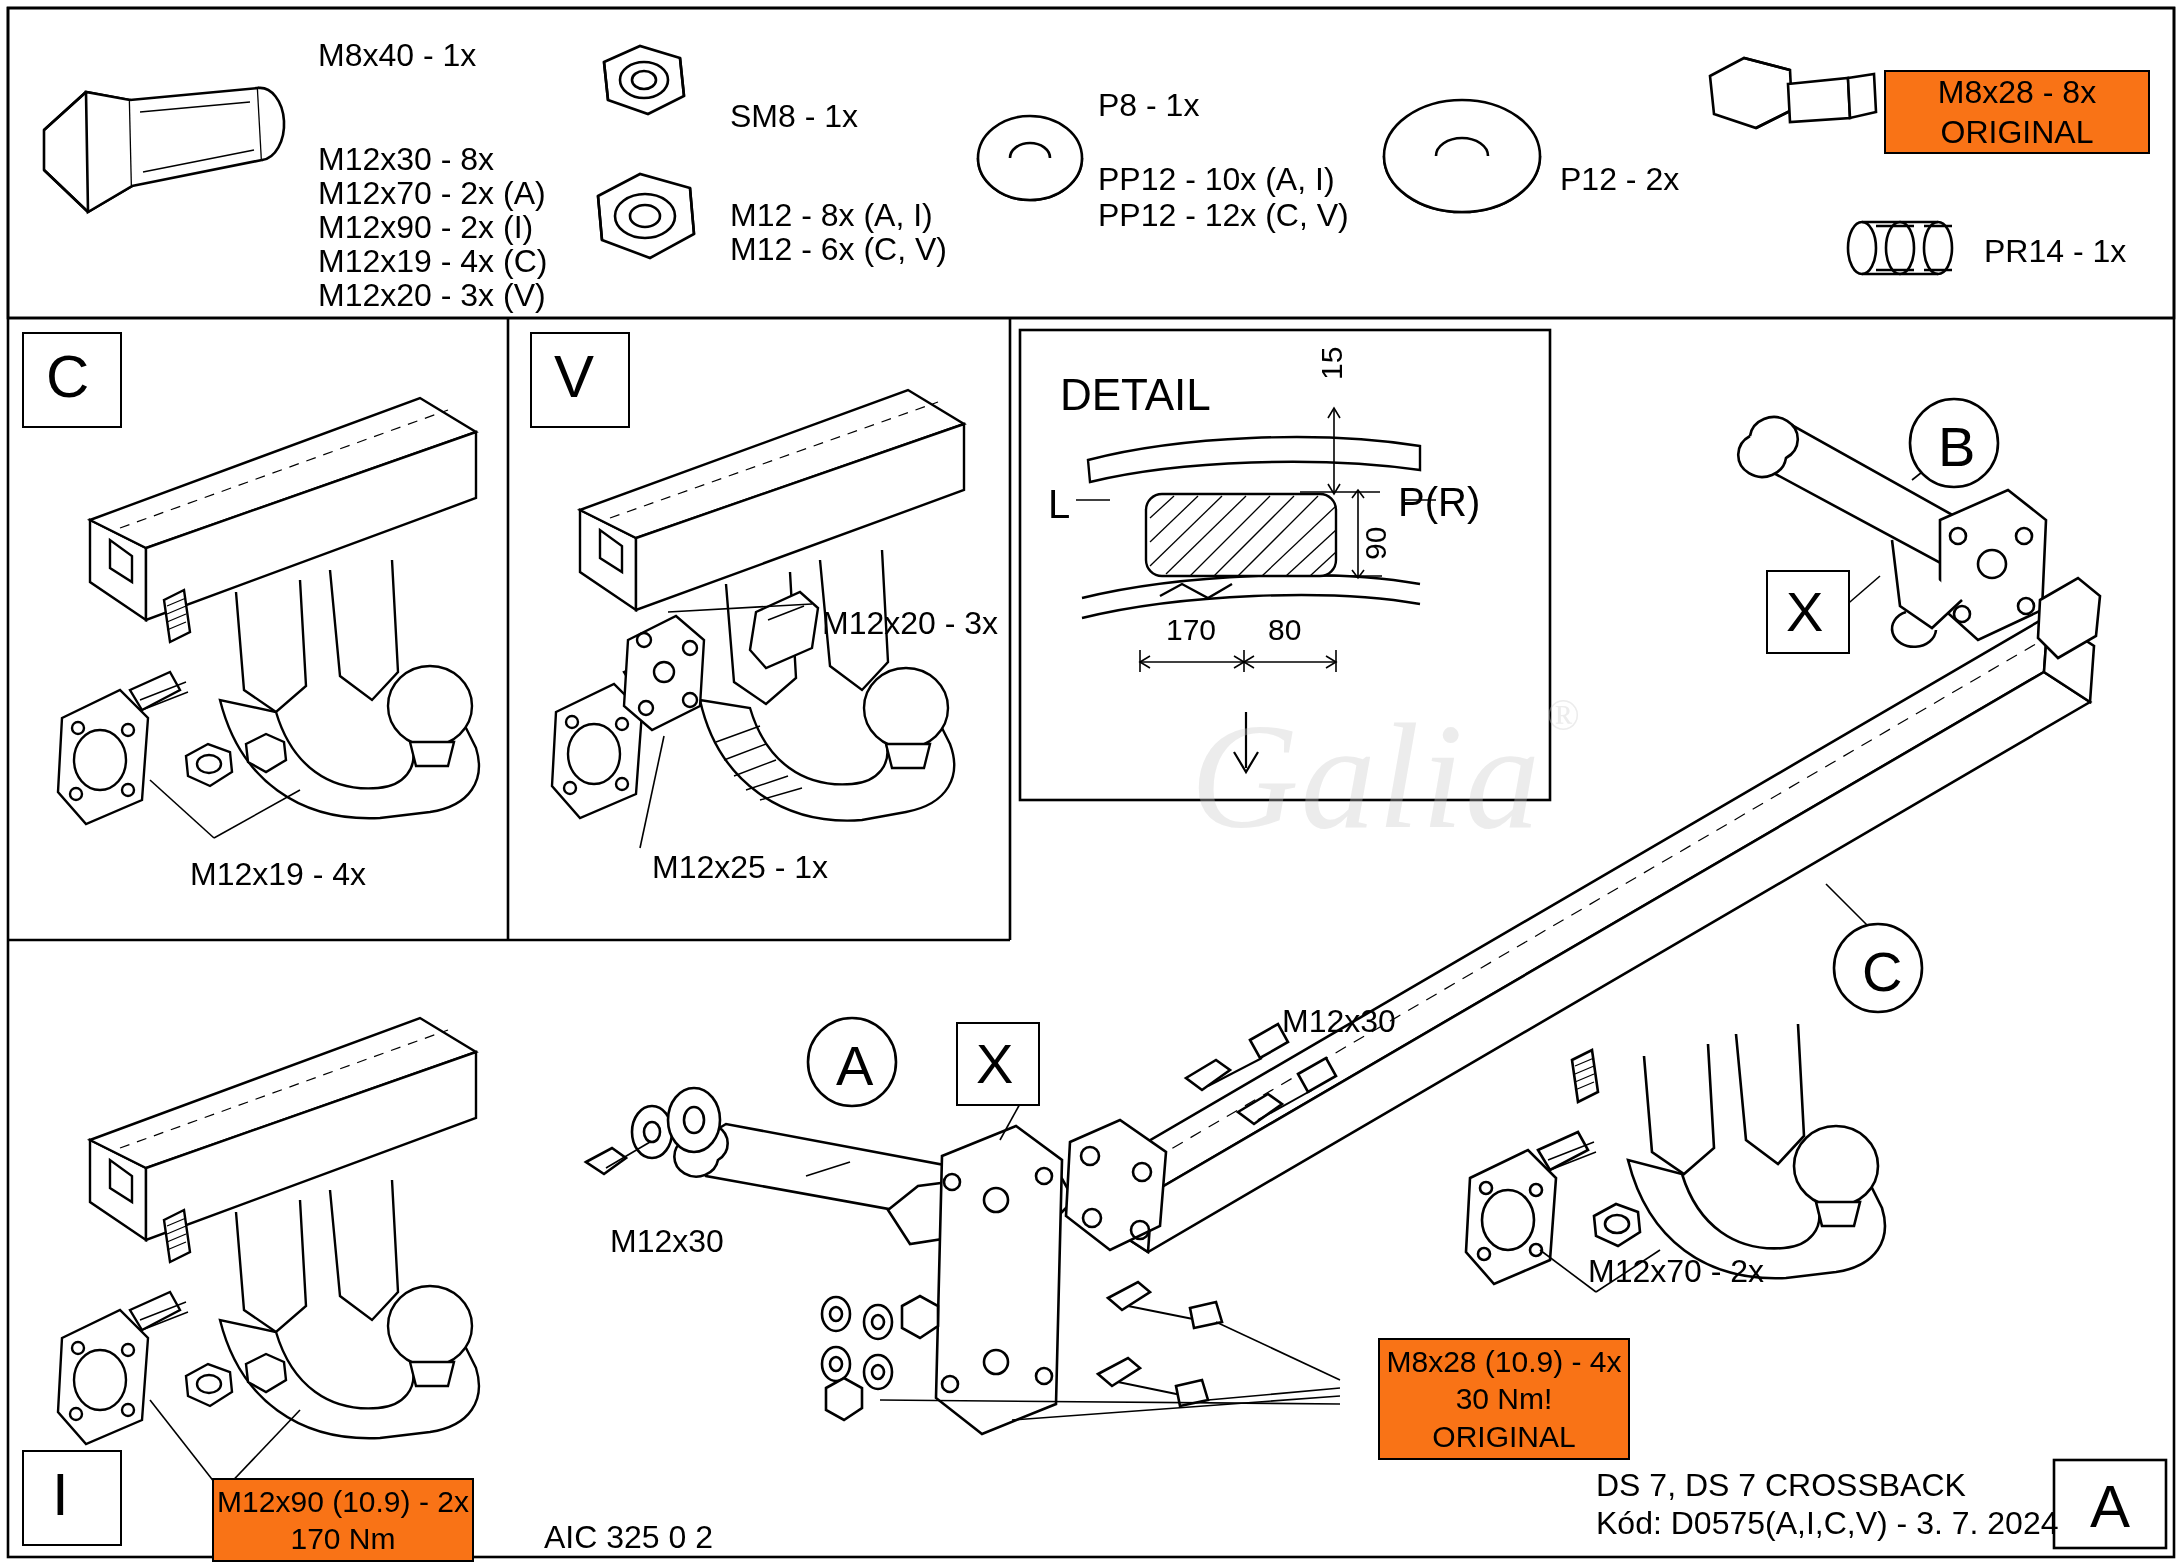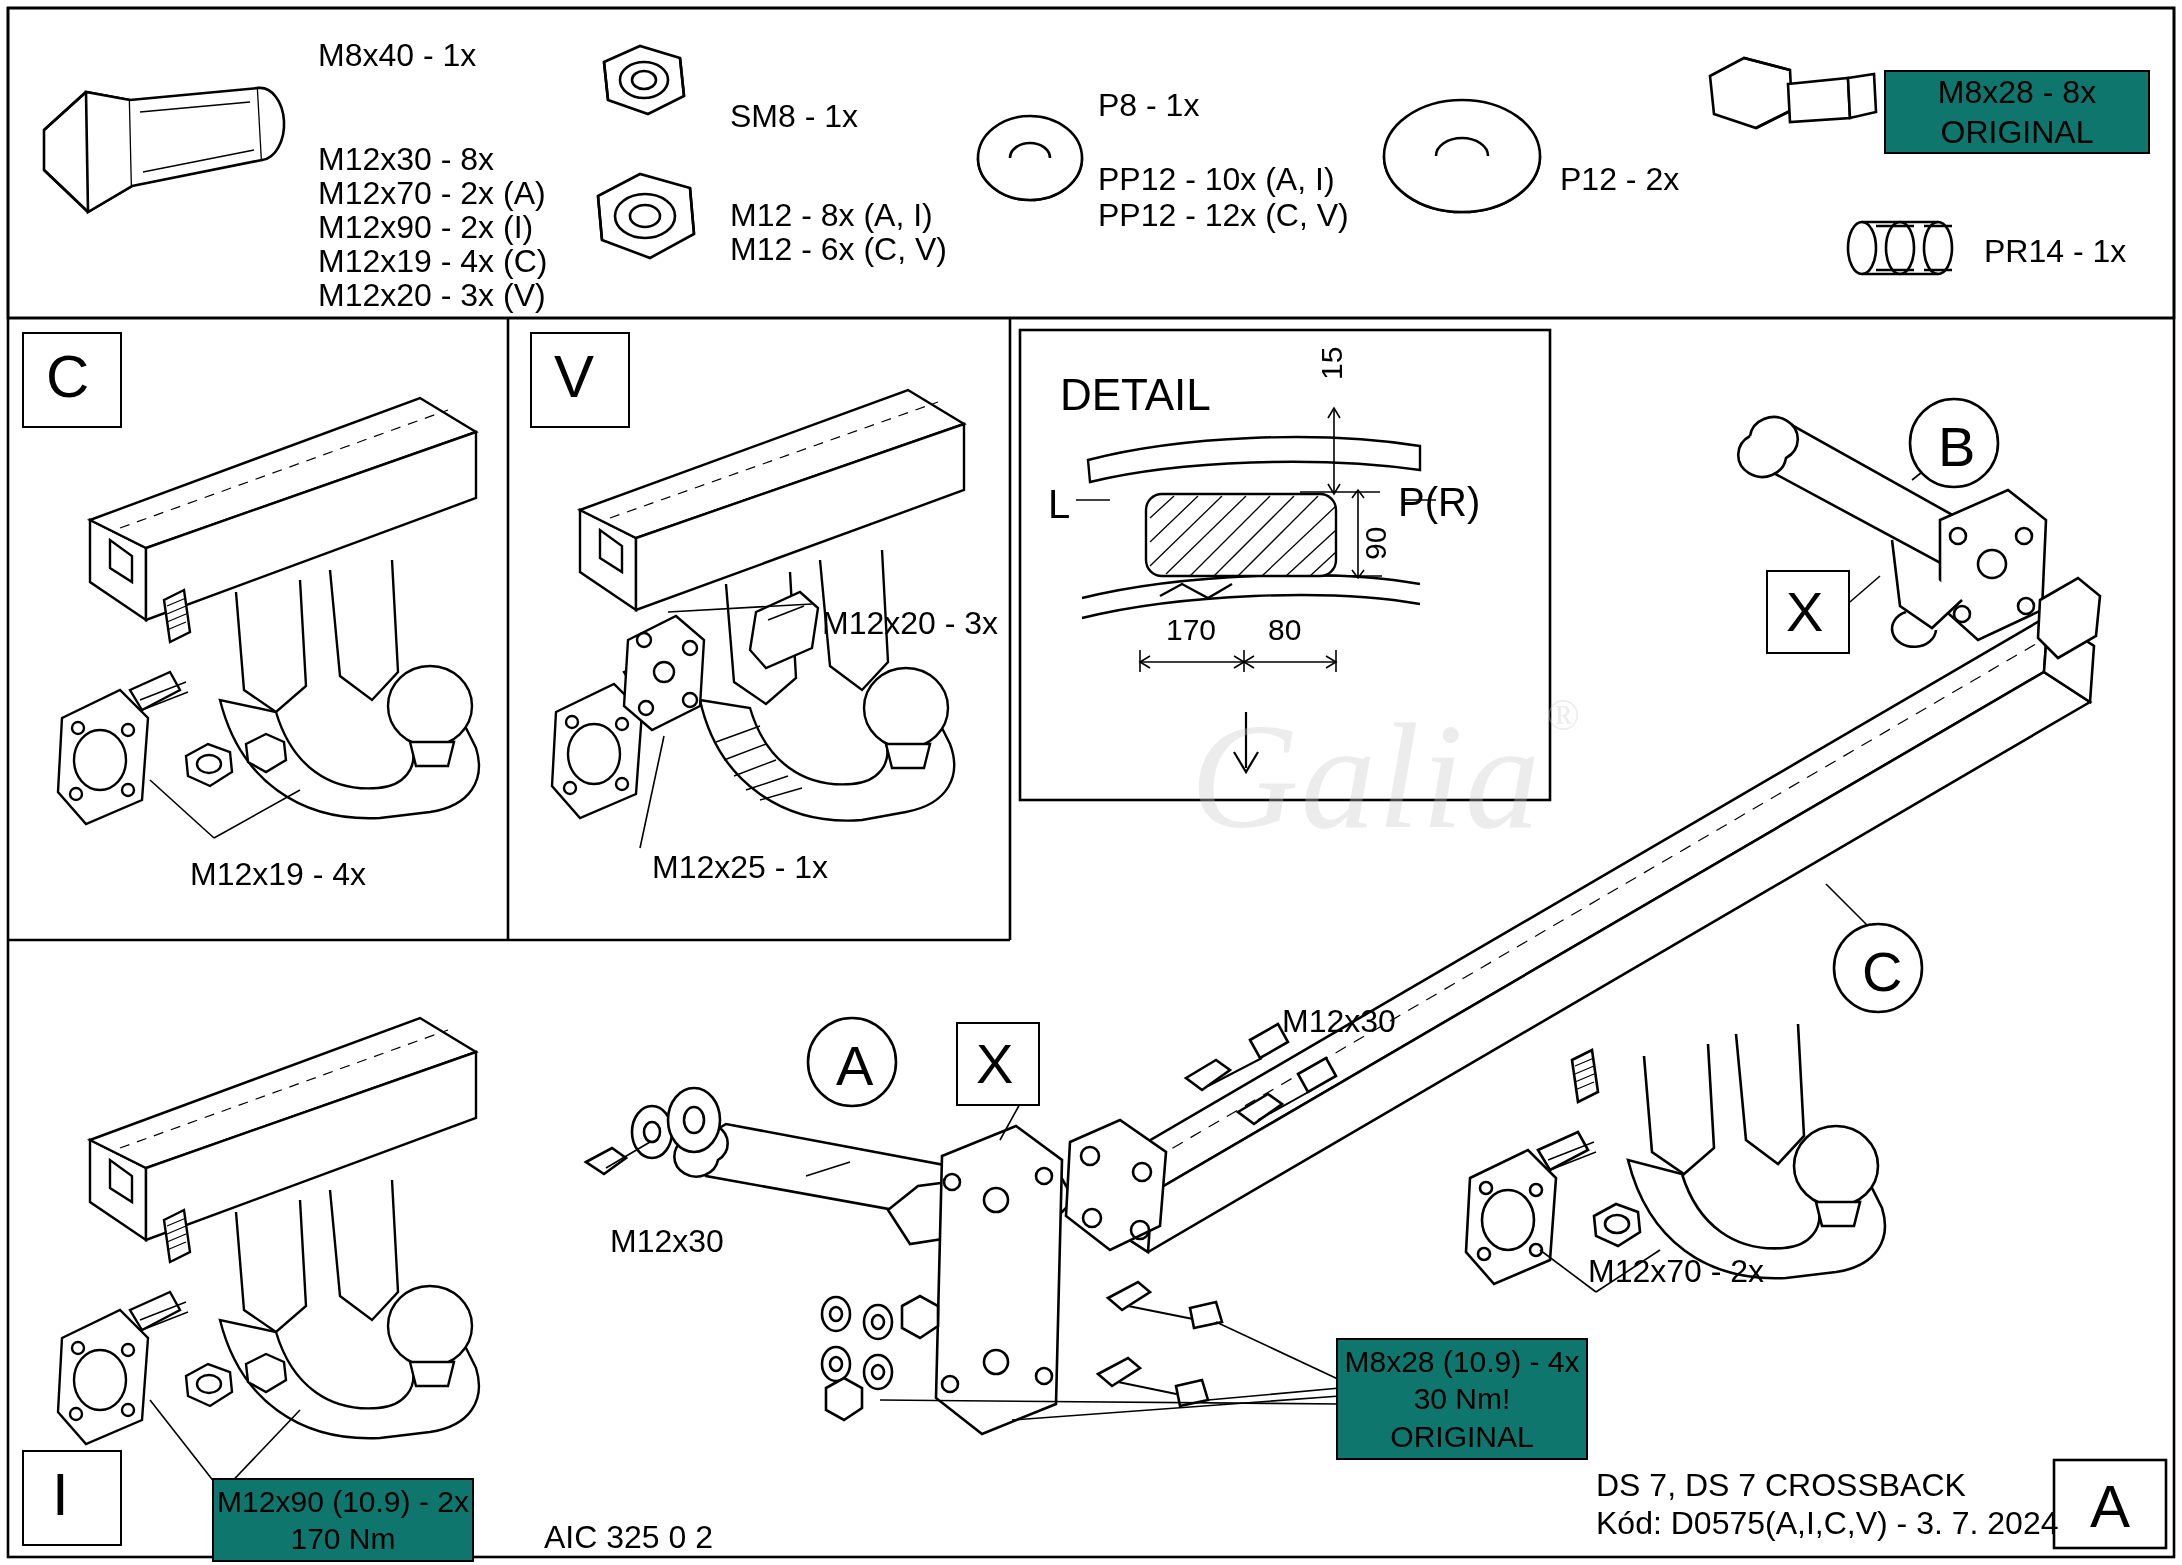--- a/index.html
+++ b/index.html
@@ -13,7 +13,7 @@
   .f56{font-size:56px;}
   .f60{font-size:60px;}
   .box{position:absolute;border:2.5px solid #000;background:rgba(255,255,255,0.0);}
-  .boxed-lbl{position:absolute;border:2.5px solid #000;background:#0f766e;display:flex;flex-direction:column;align-items:center;justify-content:center;text-align:center;line-height:1.25;}
+  .boxed-lbl{position:absolute;border:2.5px solid #000;background:#f97316;display:flex;flex-direction:column;align-items:center;justify-content:center;text-align:center;line-height:1.25;}
   .wm{position:absolute;left:880px;top:690px;width:700px;height:200px;pointer-events:none;opacity:.35;text-align:right;}
   .wm-txt{font-family:"Liberation Serif",serif;font-size:150px;font-style:italic;color:#c9c9c9;letter-spacing:2px;}
 </style>

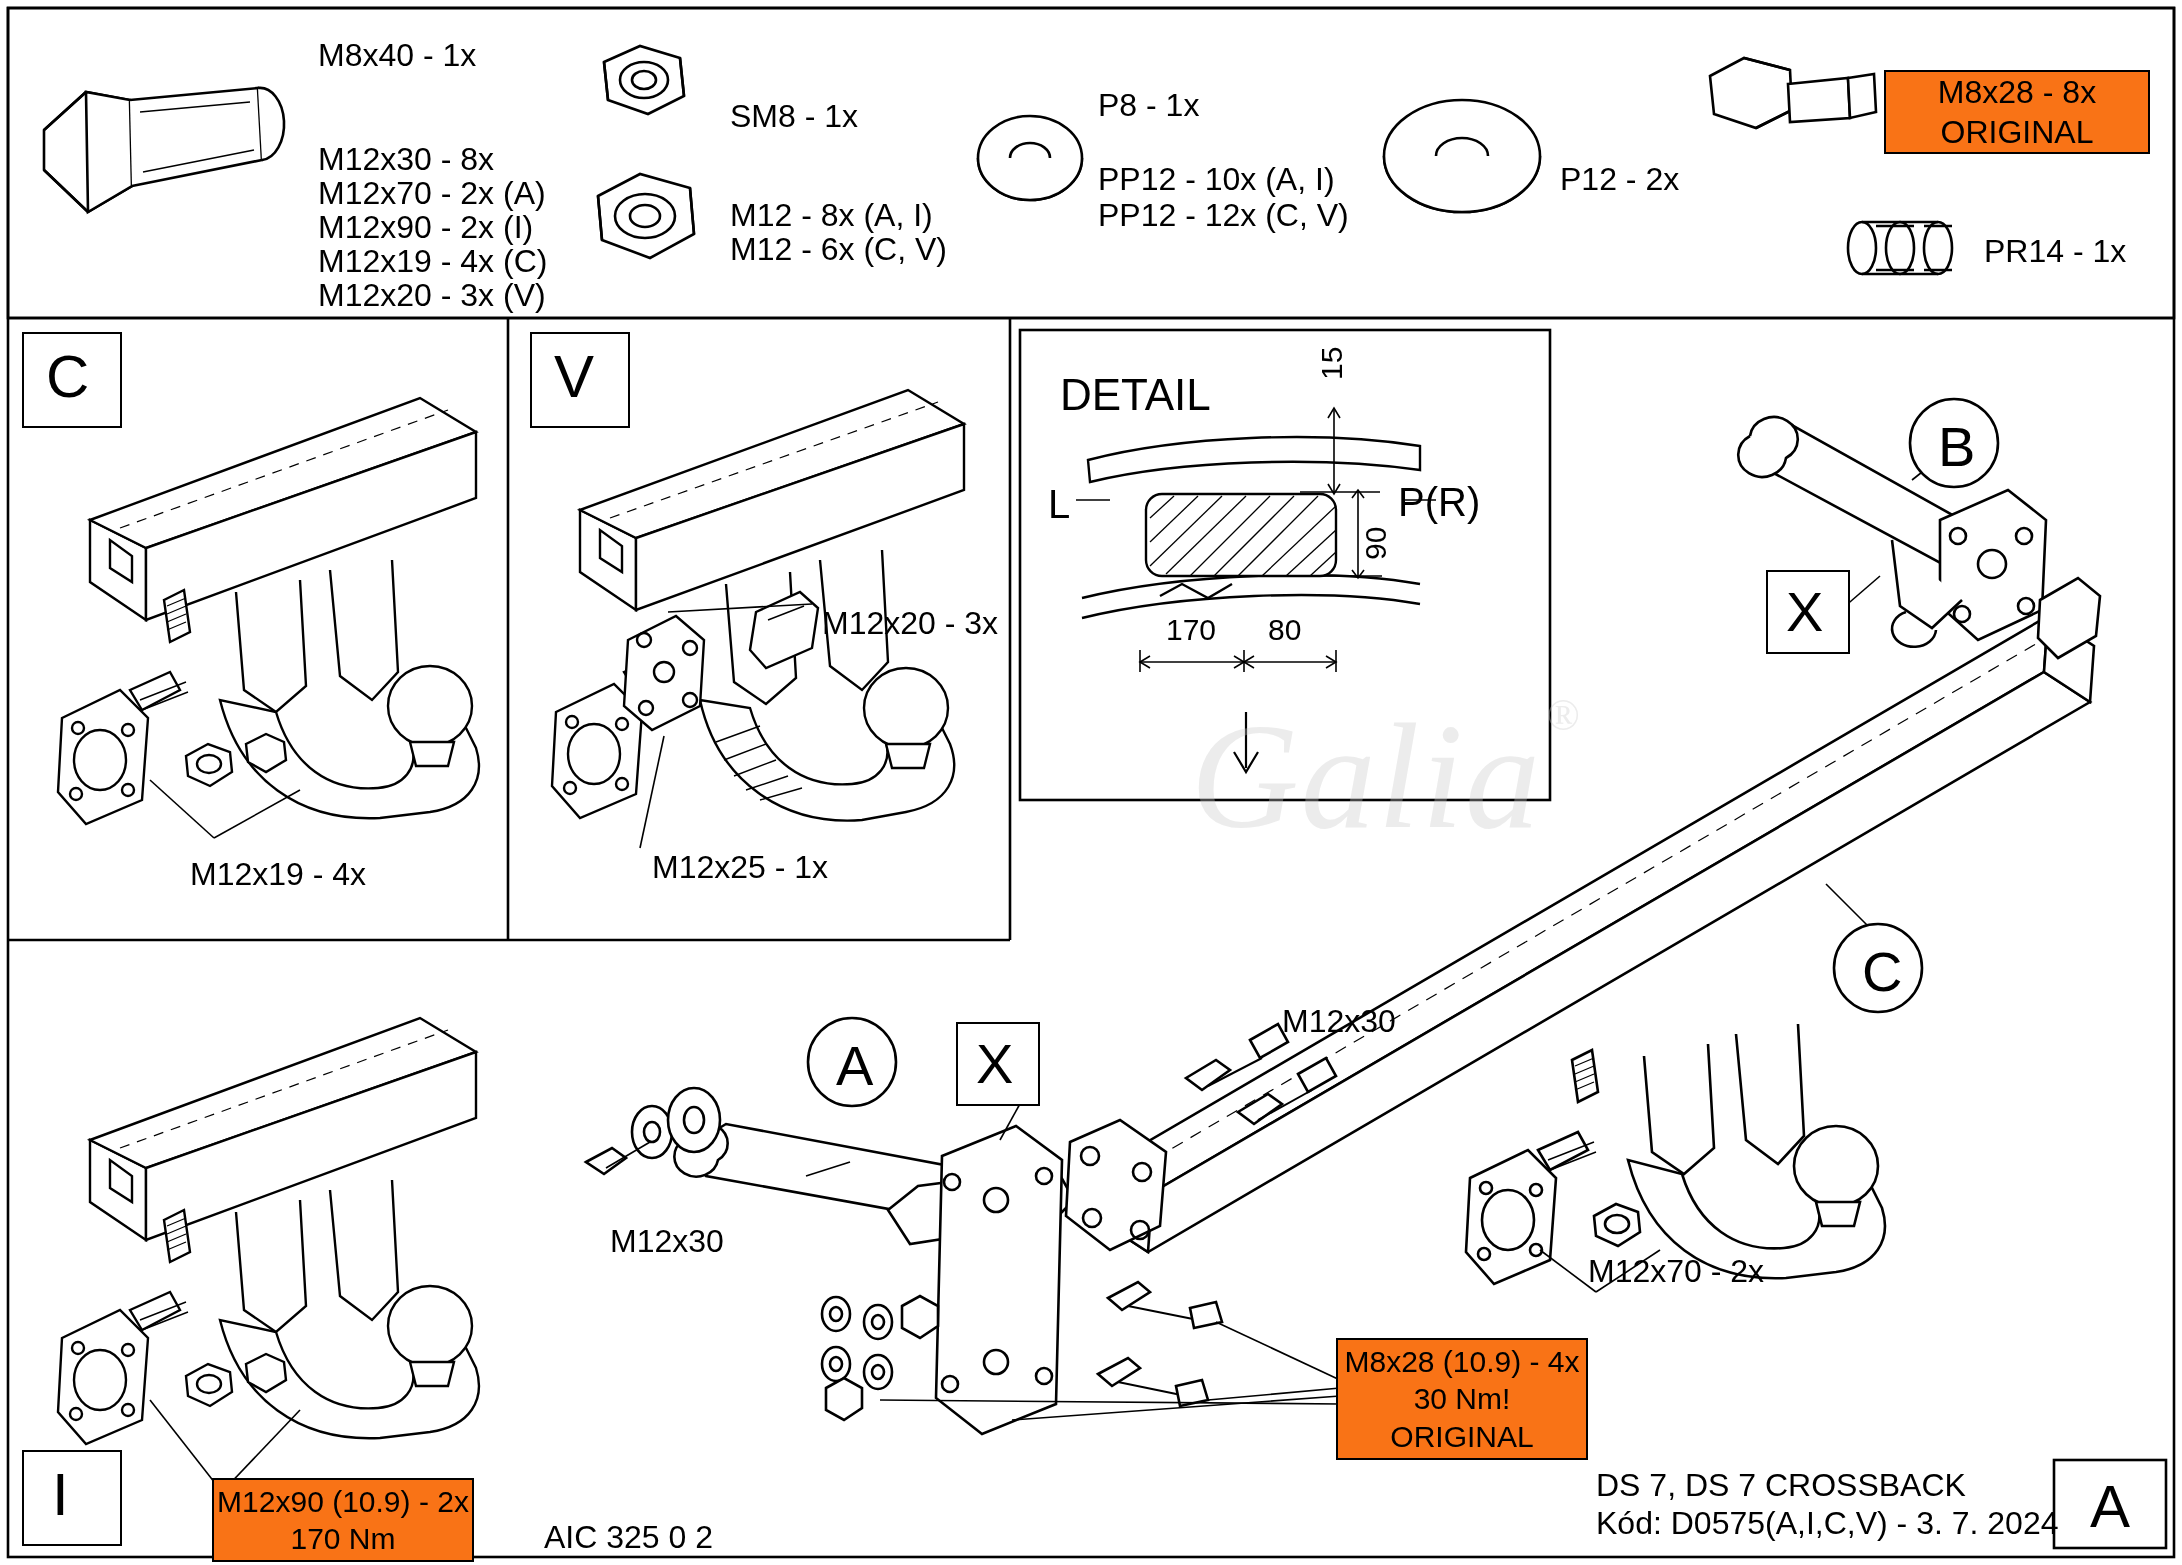--- a/index.html
+++ b/index.html
@@ -444,7 +444,7 @@
   <div class="lbl f32" style="left:610px; top:1222px;">M12x30</div>
   <div class="lbl f32" style="left:1588px; top:1252px;">M12x70 - 2x</div>
 
-  <div class="boxed-lbl" style="left:1336px; top:1338px; width:248px; height:118px;">
+  <div class="boxed-lbl" style="left:1378px; top:1338px; width:248px; height:118px;">
     <div class="f30">M8x28 (10.9) - 4x</div>
     <div class="f30">30 Nm!</div>
     <div class="f30">ORIGINAL</div>

